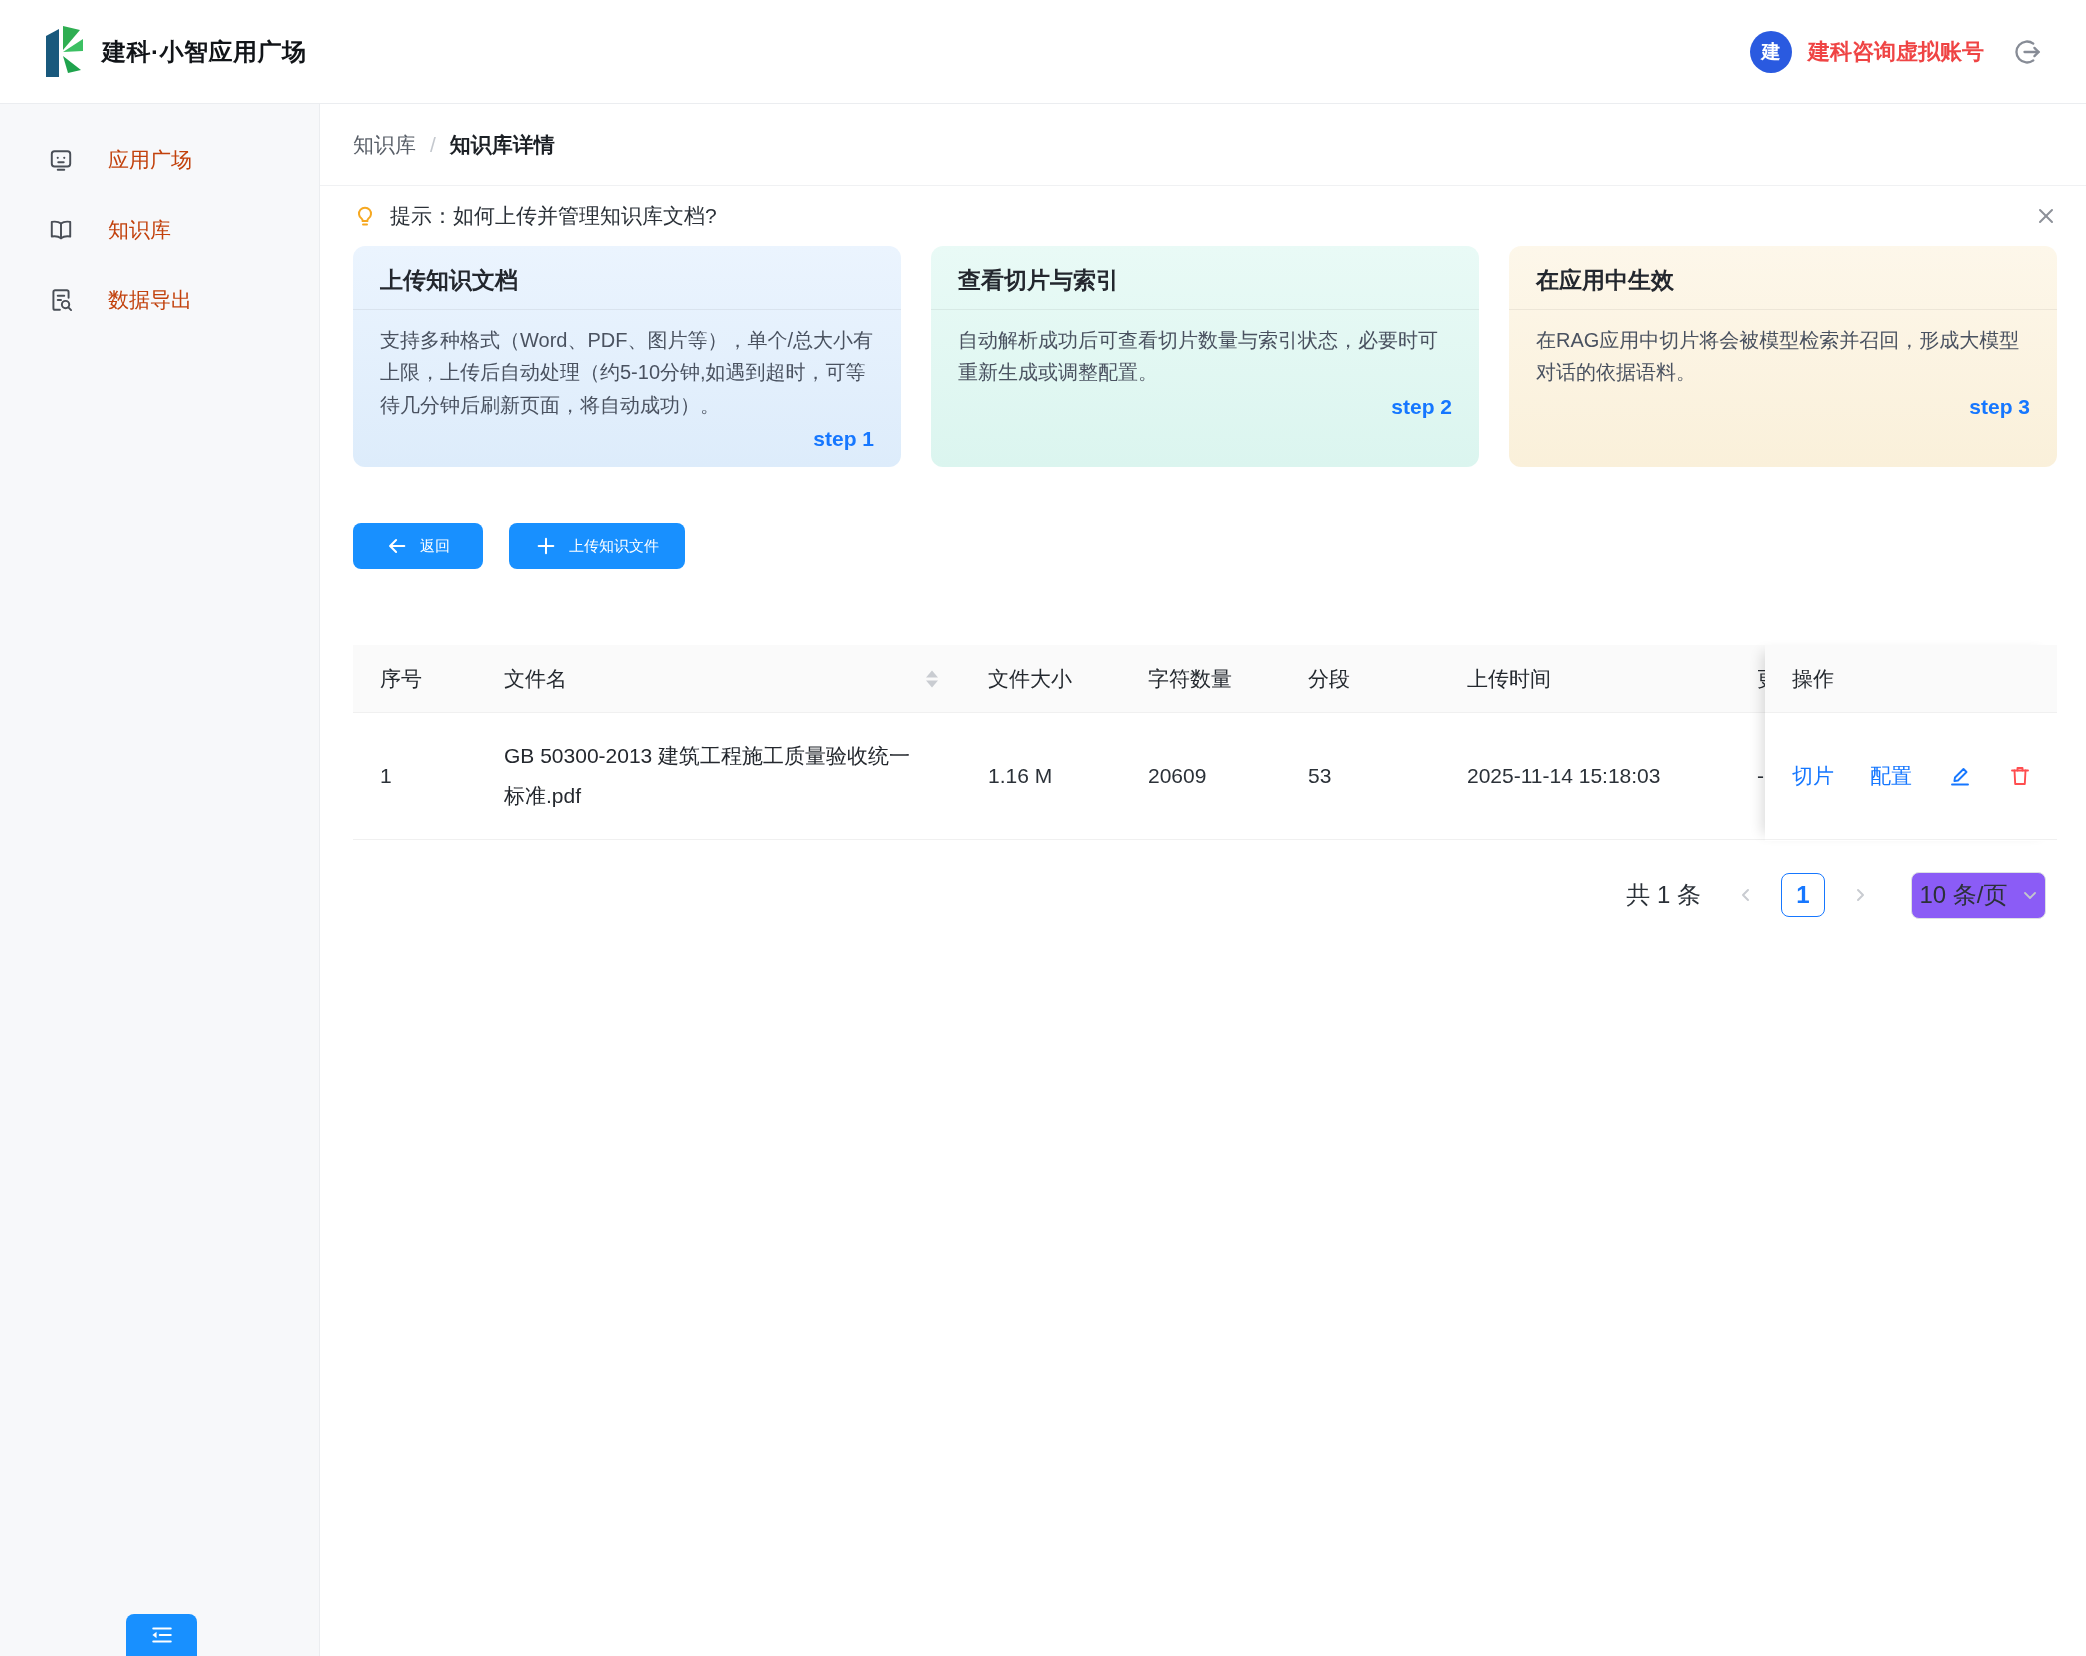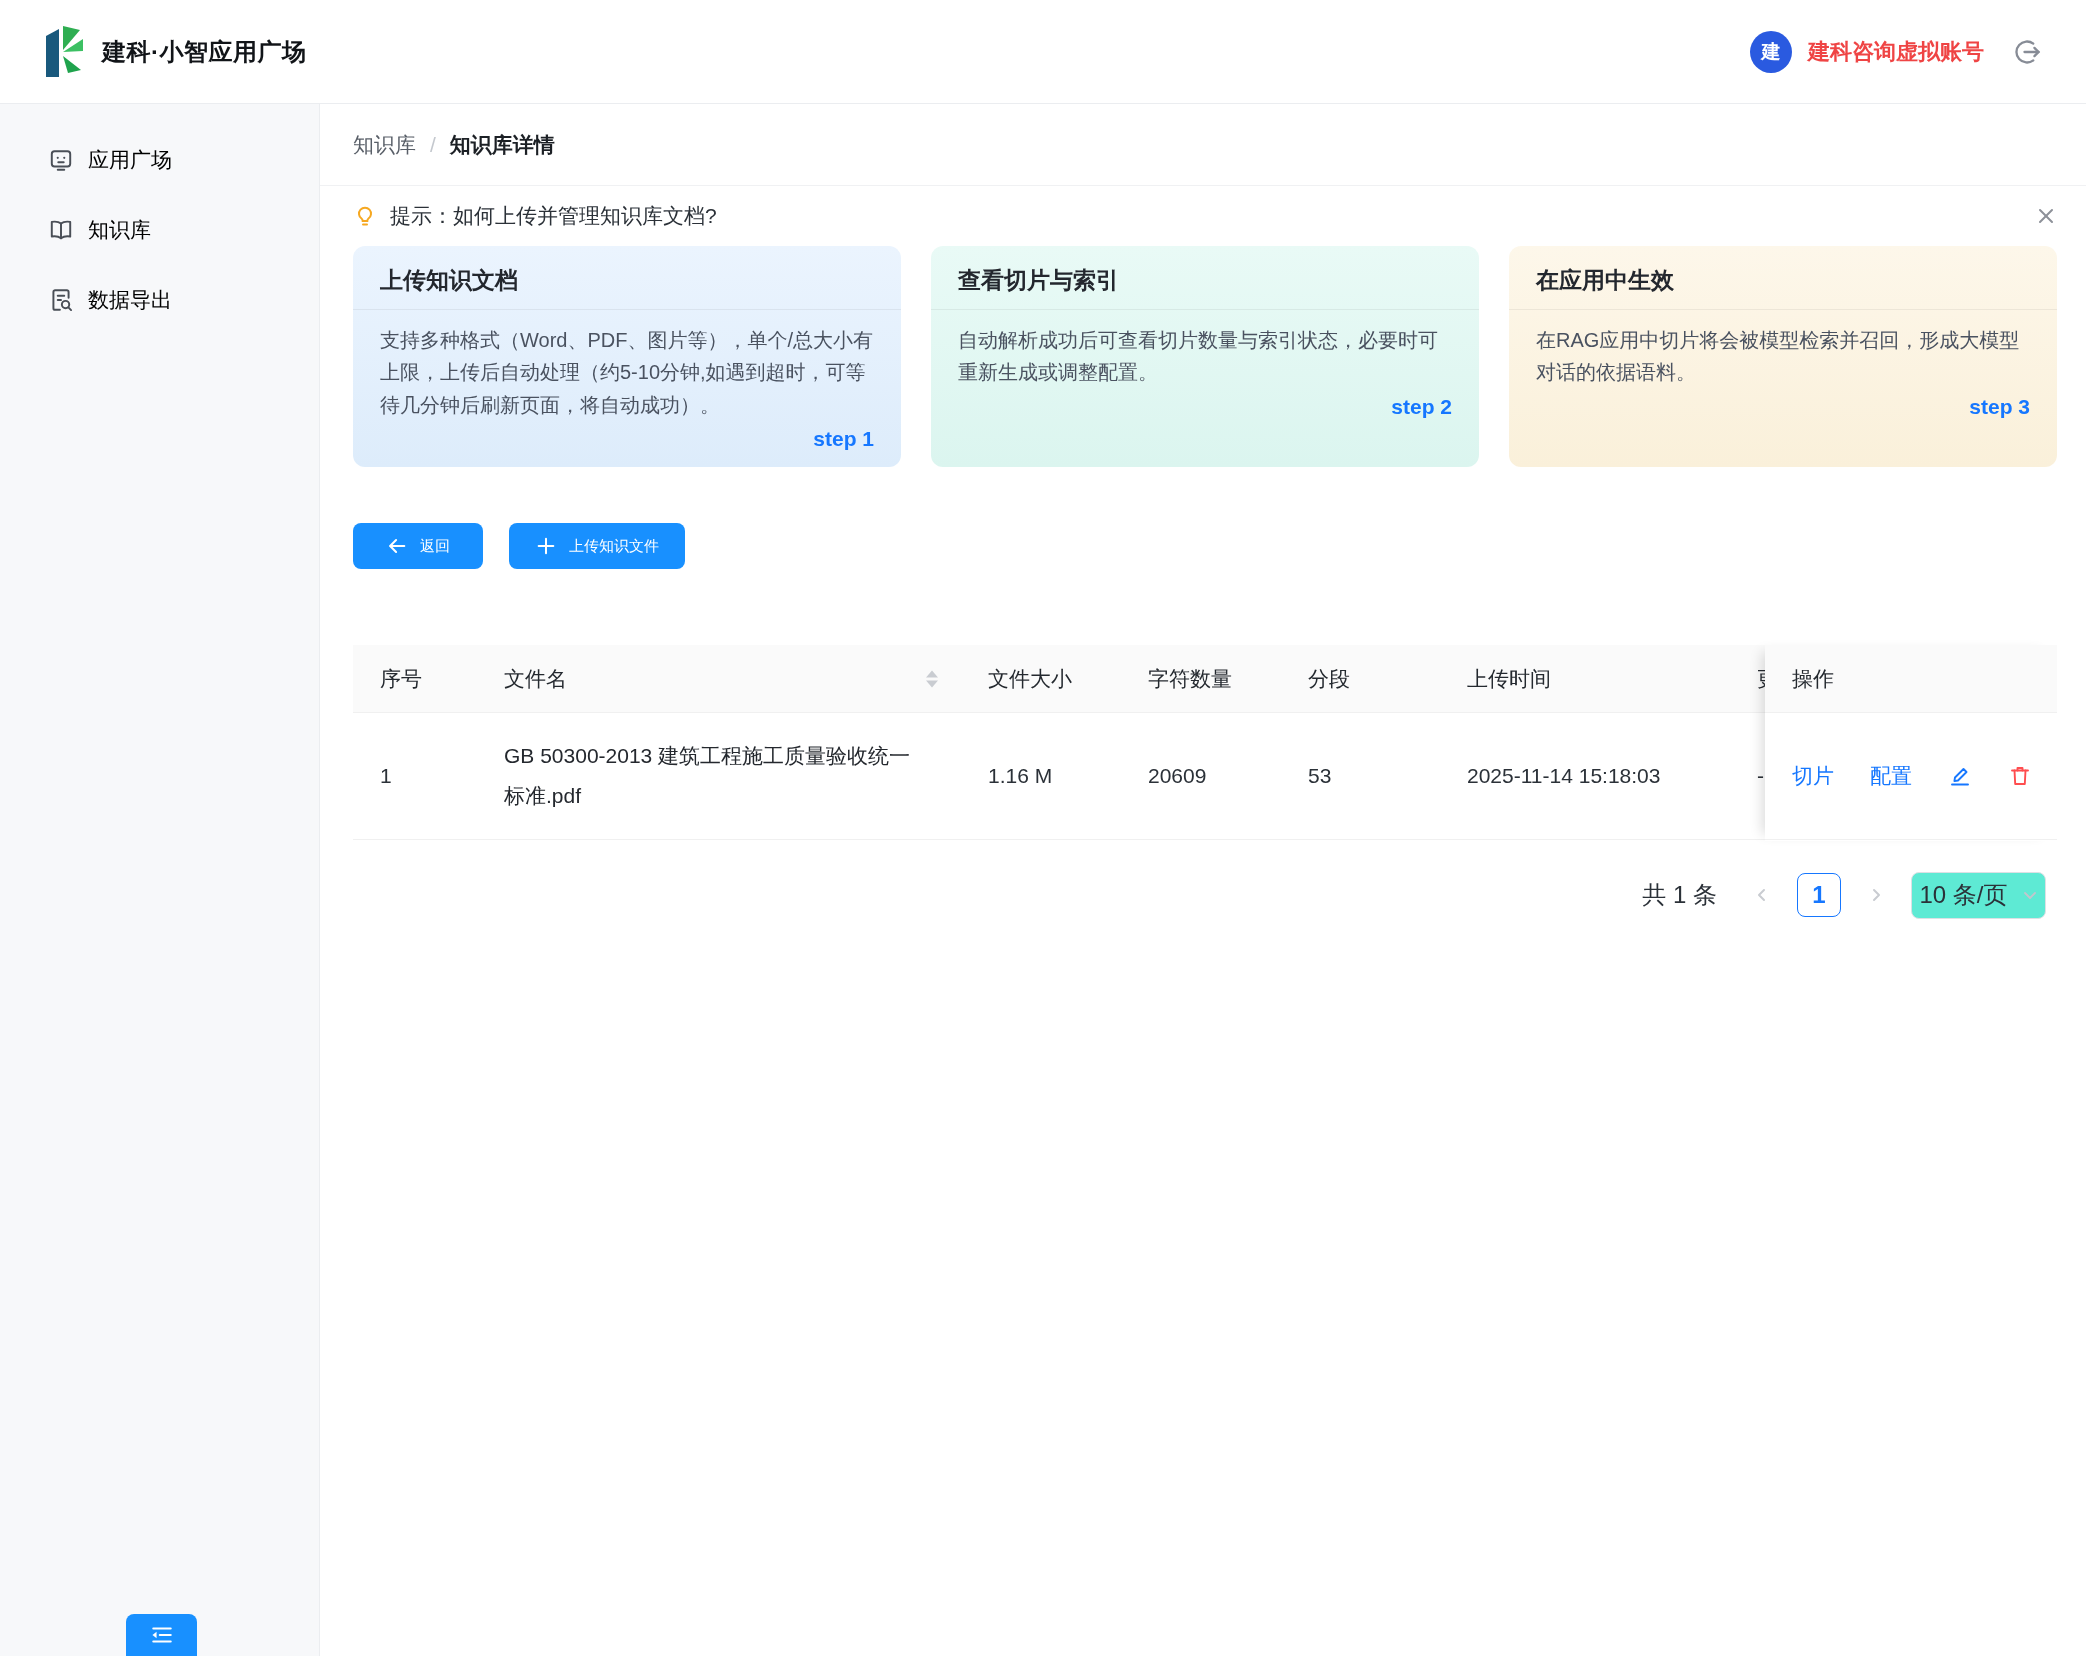--- a/index.html
+++ b/index.html
@@ -32,8 +32,8 @@
     background:#f7f8fa; border-right:1px solid #ebedf0; z-index:20;
   }
   .side-item {
-    height:56px; margin-top:14px; display:flex; align-items:center; gap:14px;
-    padding-left:48px; font-size:21px; color:#000000; cursor:pointer;
+    height:56px; margin-top:14px; display:flex; align-items:center; gap:34px;
+    padding-left:48px; font-size:21px; color:#c2410c; cursor:pointer;
   }
   .side-item:first-child { margin-top:28px; }
   .collapse-btn {

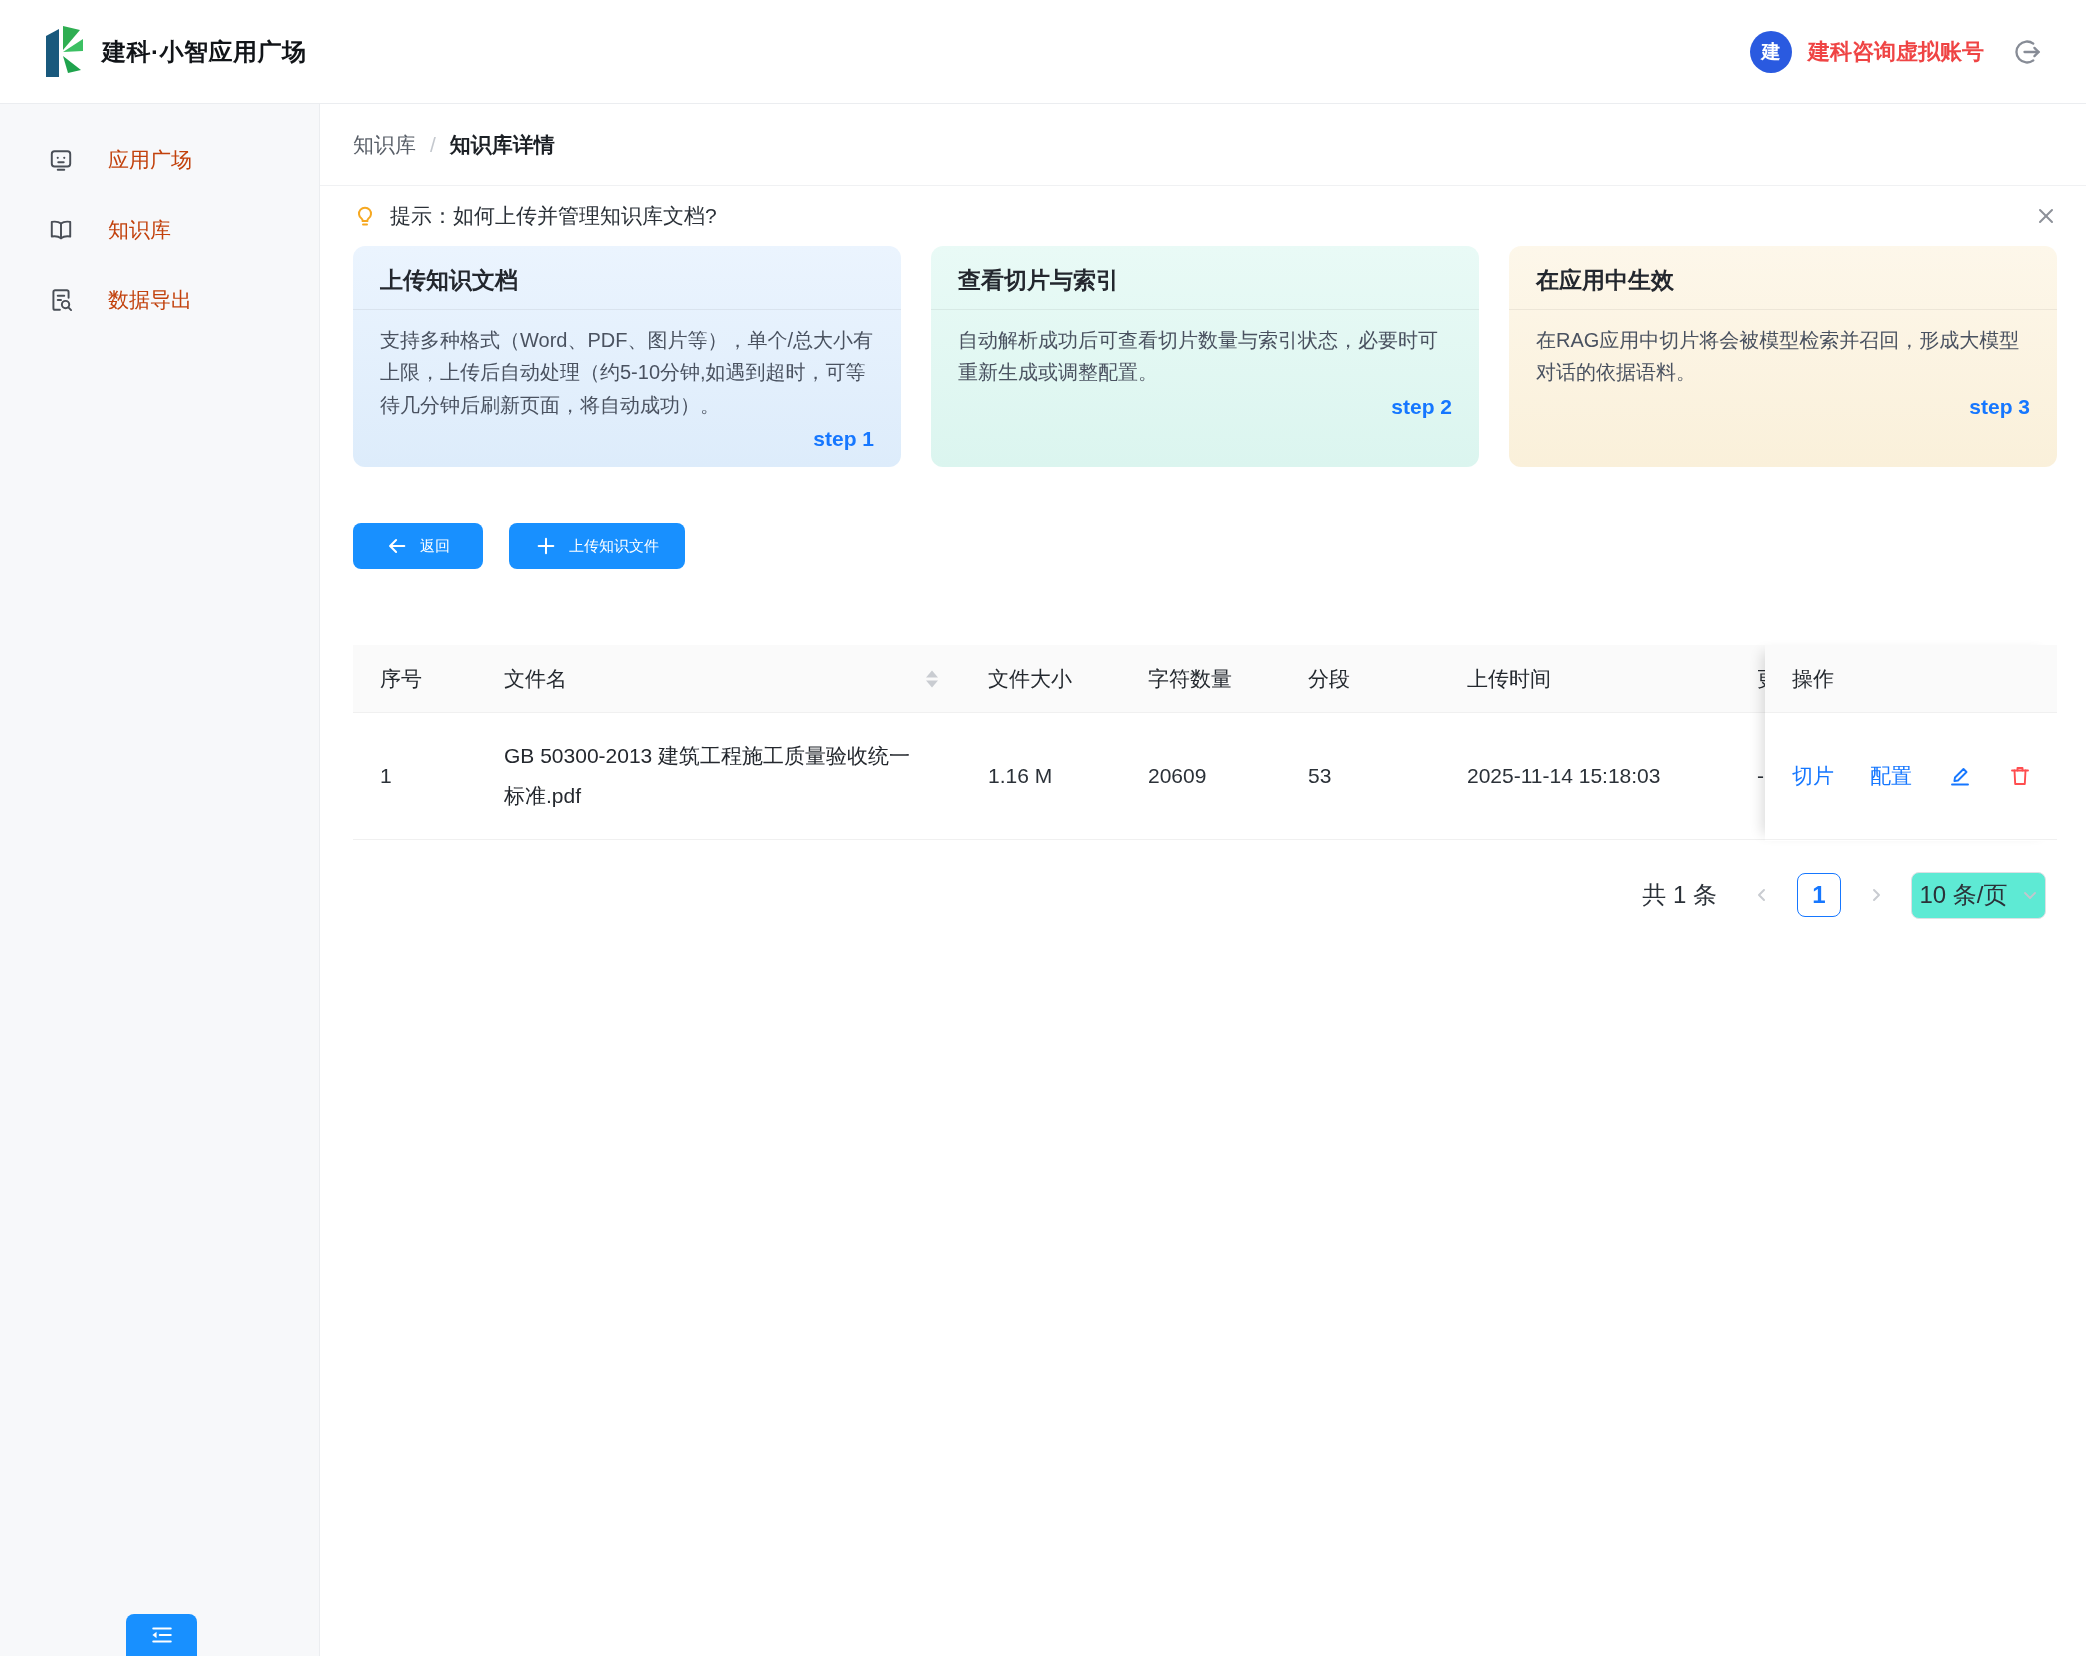--- a/index.html
+++ b/index.html
@@ -128,8 +128,8 @@
     font-weight:700; display:flex; align-items:center; justify-content:center; cursor:pointer;
   }
   .pg-size {
-    width:135px; height:47px; border:1px solid #dde0e4; border-radius:8px; background:#5eead4;
-    display:flex; align-items:center; justify-content:center; gap:14px; cursor:pointer; color:#2b3138;
+    width:135px; height:47px; border:1px solid #dde0e4; border-radius:8px; background:#8b5cf6;
+    display:flex; align-items:center; justify-content:center; gap:14px; cursor:pointer; color:#2b3138;margin-left:16px;
   }
 </style>
 </head>

